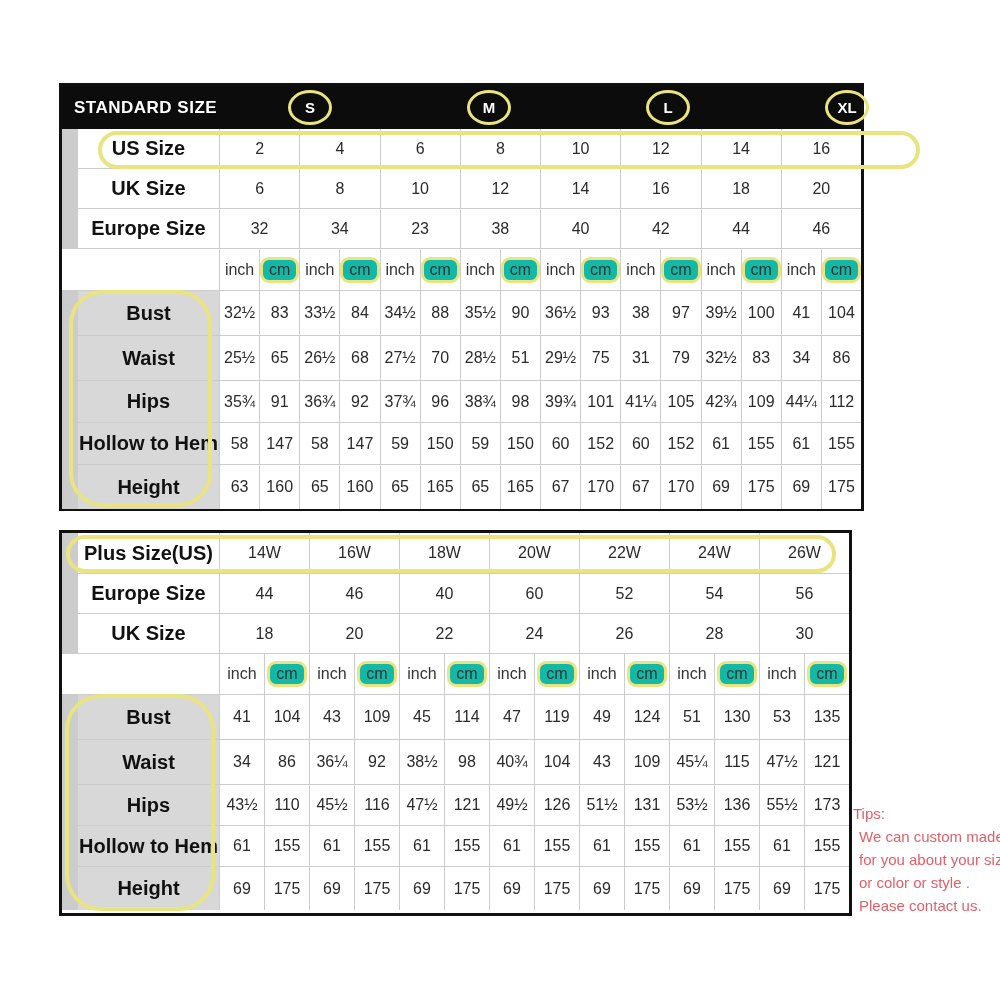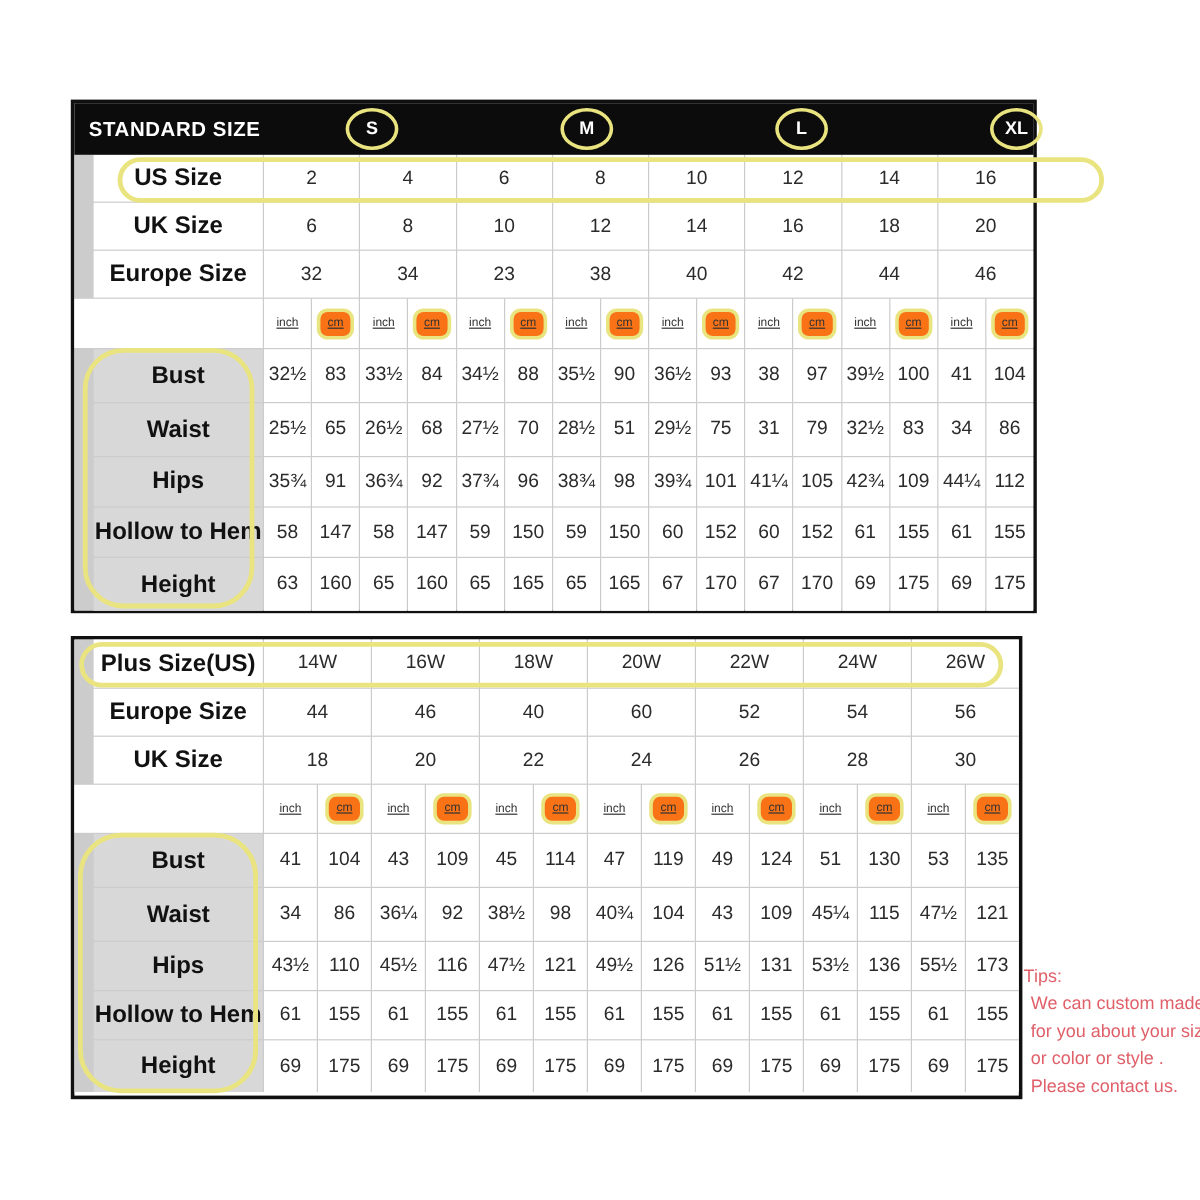--- a/index.html
+++ b/index.html
@@ -51,7 +51,7 @@
   .lbl{font-weight:700;font-size:20px;color:#111;margin-left:16px;}
   .gray{background:var(--gray);}
   .span2{grid-column:span 2;}
-  .unit{font-size:10px;color:#333;text-decoration:underline;}
+  .unit{font-size:16px;color:#333;}
   .cm-box{
     border:3px solid var(--yellow);border-radius:9px;padding:0 6px;line-height:20px;
     background:#f97316;

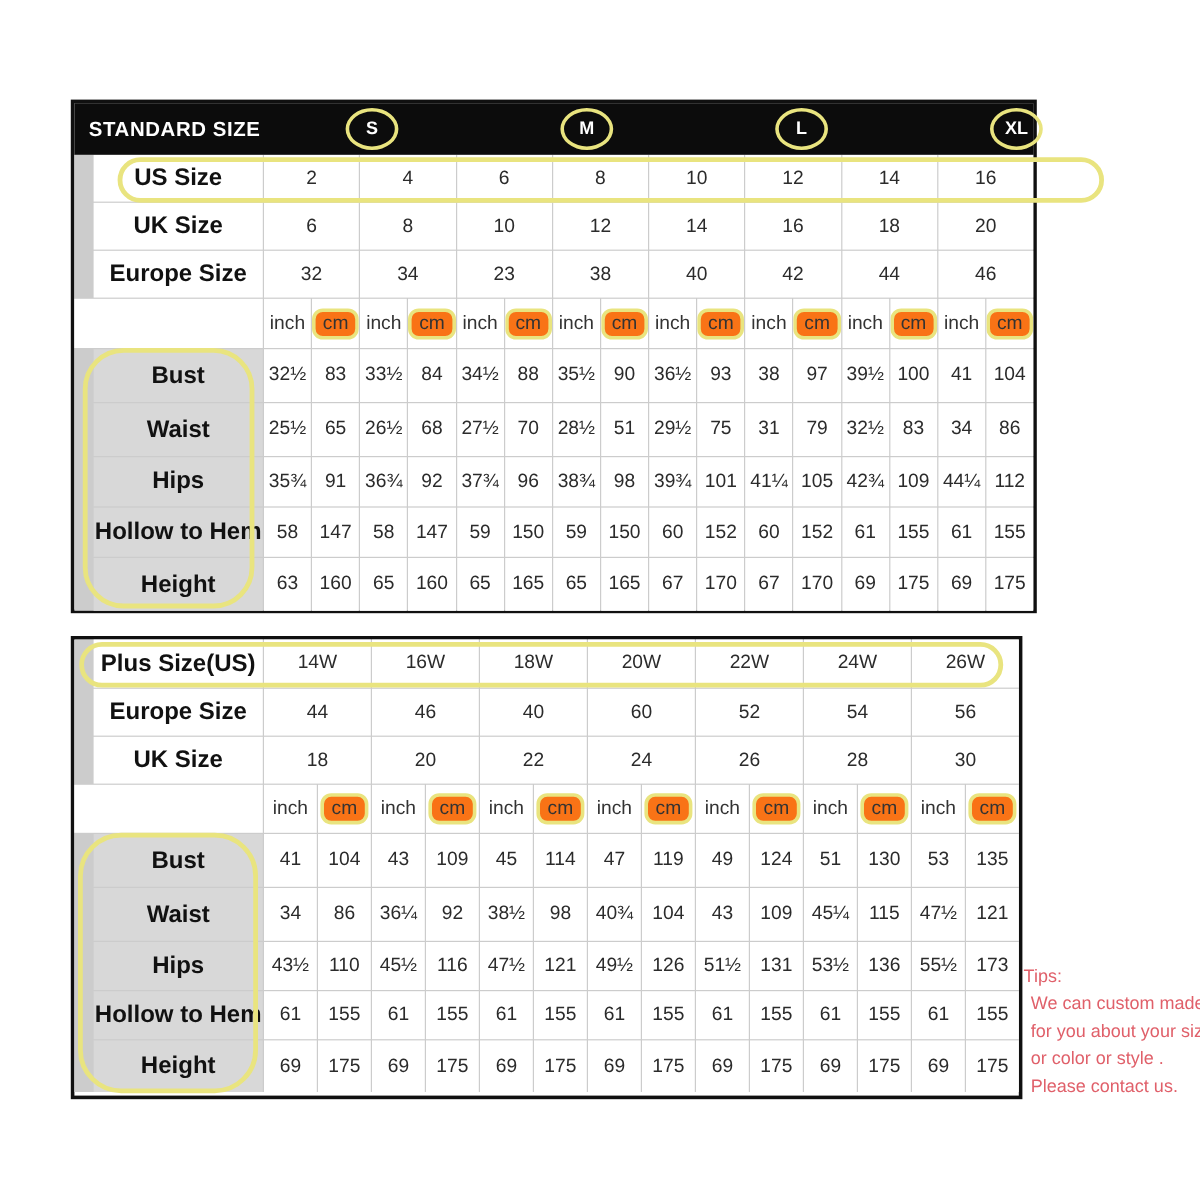--- a/index.html
+++ b/index.html
@@ -54,7 +54,7 @@
   .unit{font-size:16px;color:#333;}
   .cm-box{
     border:3px solid var(--yellow);border-radius:9px;padding:0 6px;line-height:20px;
-    background:#f97316;
+    background:#14b8a6;
   }
 
   .oval{

